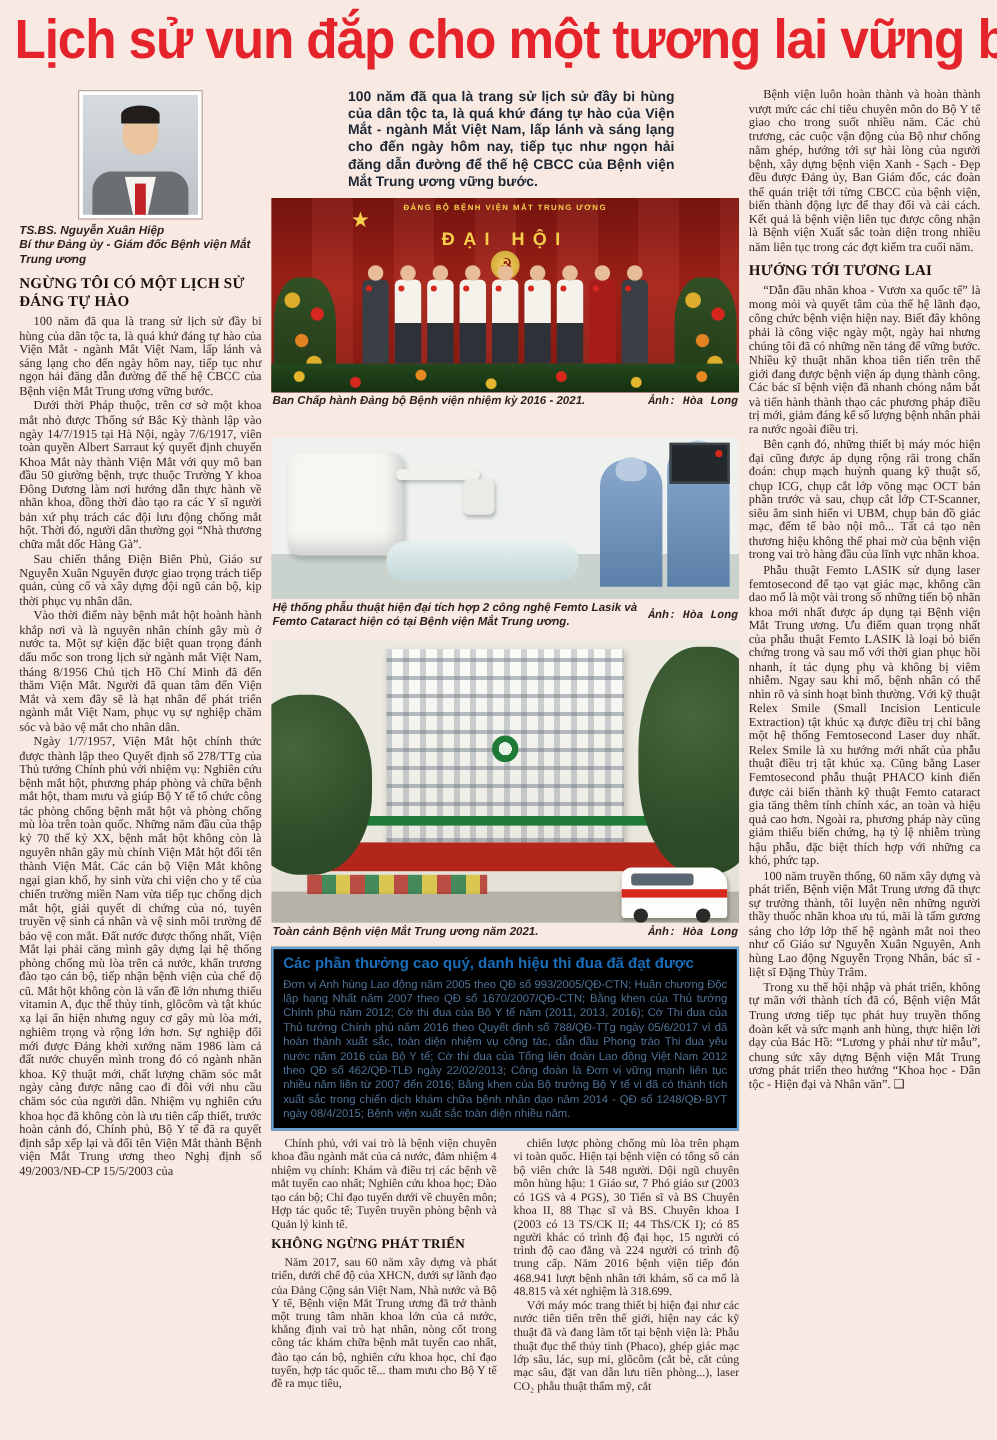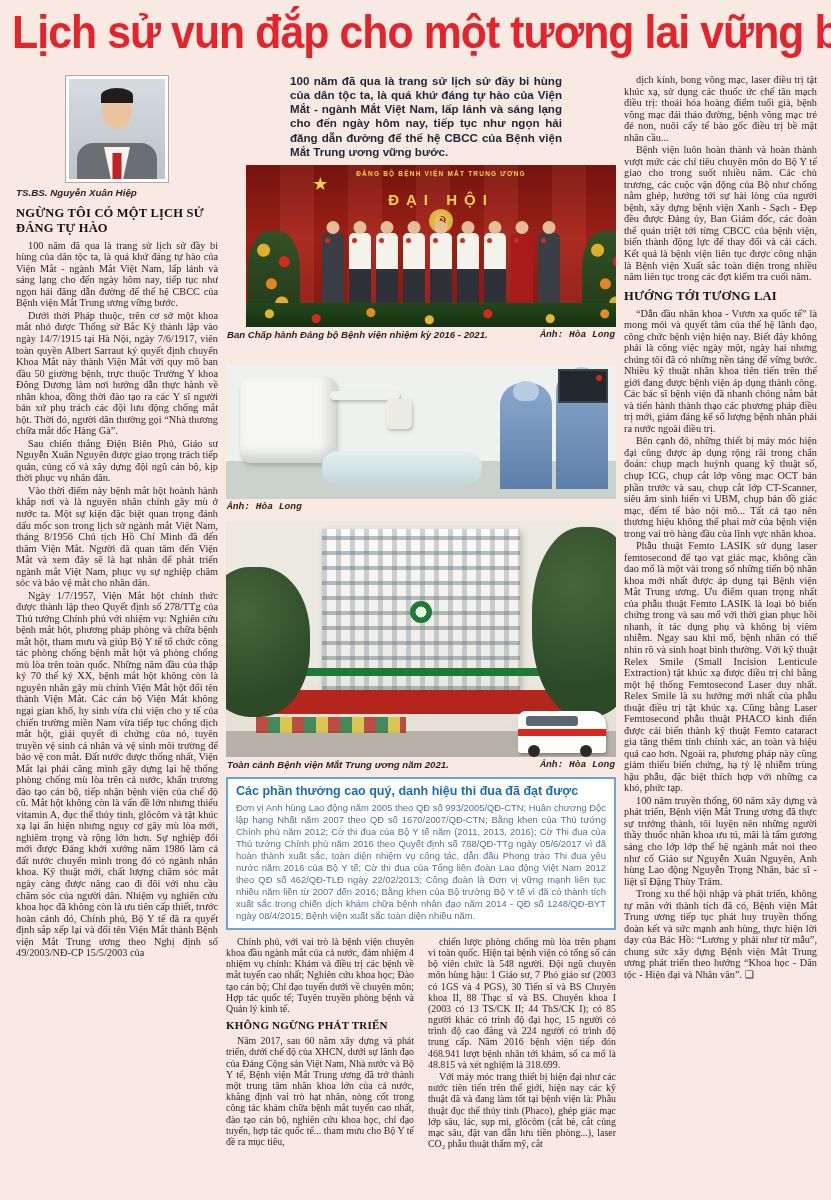--- a/index.html
+++ b/index.html
@@ -235,7 +235,6 @@
 
   <div class="col col-right">
     <div class="body-text">
-        <p>dịch kính, bong võng mạc, laser điều trị tật khúc xạ, sử dụng các thuốc ức chế tân mạch điều trị: thoái hóa hoàng điểm tuổi già, bệnh võng mạc đái tháo đường, bệnh võng mạc trẻ đẻ non, nuôi cấy tế bào gốc điều trị bề mặt nhãn cầu...</p>
         <p>Bệnh viện luôn hoàn thành và hoàn thành vượt mức các chỉ tiêu chuyên môn do Bộ Y tế giao cho trong suốt nhiều năm. Các chủ trương, các cuộc vận động của Bộ như chống nằm ghép, hướng tới sự hài lòng của người bệnh, xây dựng bệnh viện Xanh - Sạch - Đẹp đều được Đảng ủy, Ban Giám đốc, các đoàn thể quán triệt tới từng CBCC của bệnh viện, biến thành động lực để thay đổi và cải cách. Kết quả là bệnh viện liên tục được công nhận là Bệnh viện Xuất sắc toàn diện trong nhiều năm liên tục trong các đợt kiểm tra cuối năm.</p>
       </div>
     <div class="h-sec">HƯỚNG TỚI TƯƠNG LAI</div>

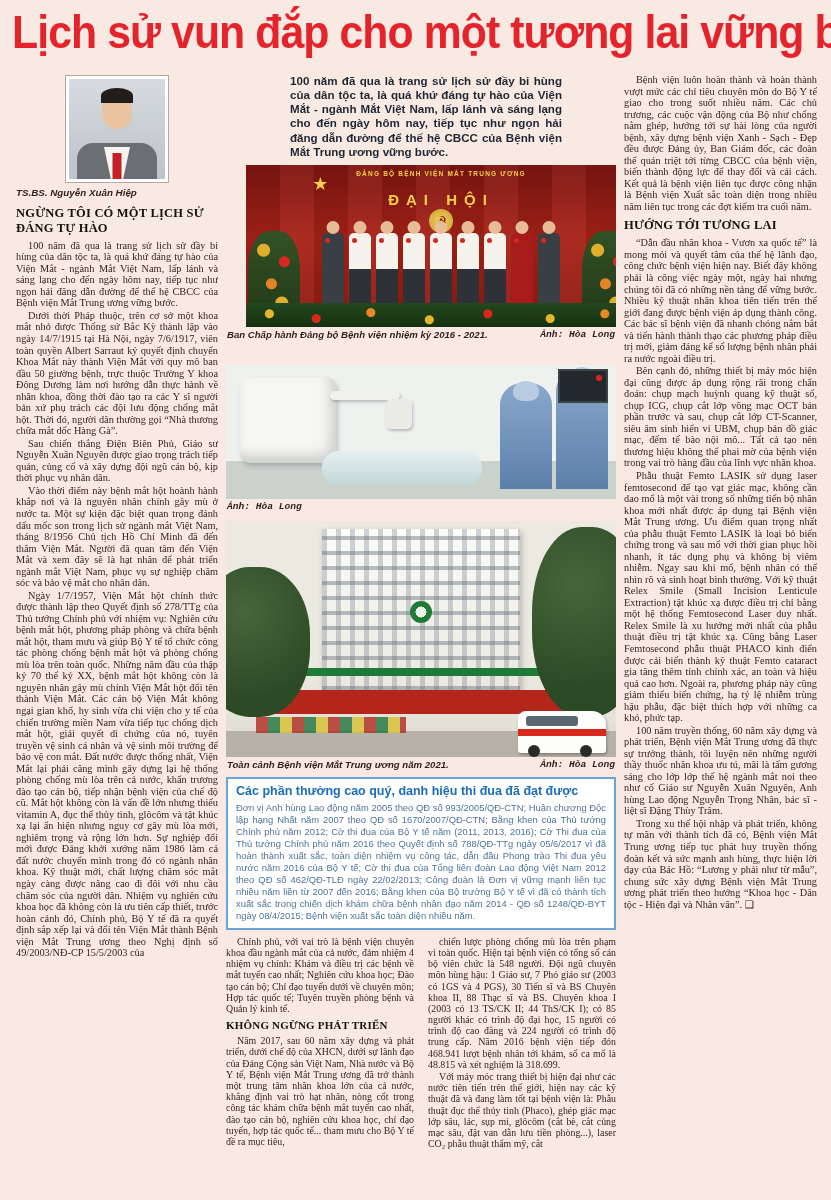--- a/index.html
+++ b/index.html
@@ -140,6 +140,7 @@
       <div class="po-hair"></div>
     </div>
     <div class="po-cap">TS.BS. Nguyễn Xuân Hiệp</div>
+    <div class="po-cap" style="margin-top:-2px">Bí thư Đảng ủy - Giám đốc Bệnh viện Mắt Trung ương</div>
     <div class="h-sec">NGỪNG TÔI CÓ MỘT LỊCH SỬ ĐÁNG TỰ HÀO</div>
     <div class="body-text">
         <p>100 năm đã qua là trang sử lịch sử đầy bi hùng của dân tộc ta, là quá khứ đáng tự hào của Viện Mắt - ngành Mắt Việt Nam, lấp lánh và sáng lạng cho đến ngày hôm nay, tiếp tục như ngọn hải đăng dẫn đường để thế hệ CBCC của Bệnh viện Mắt Trung ương vững bước.</p>

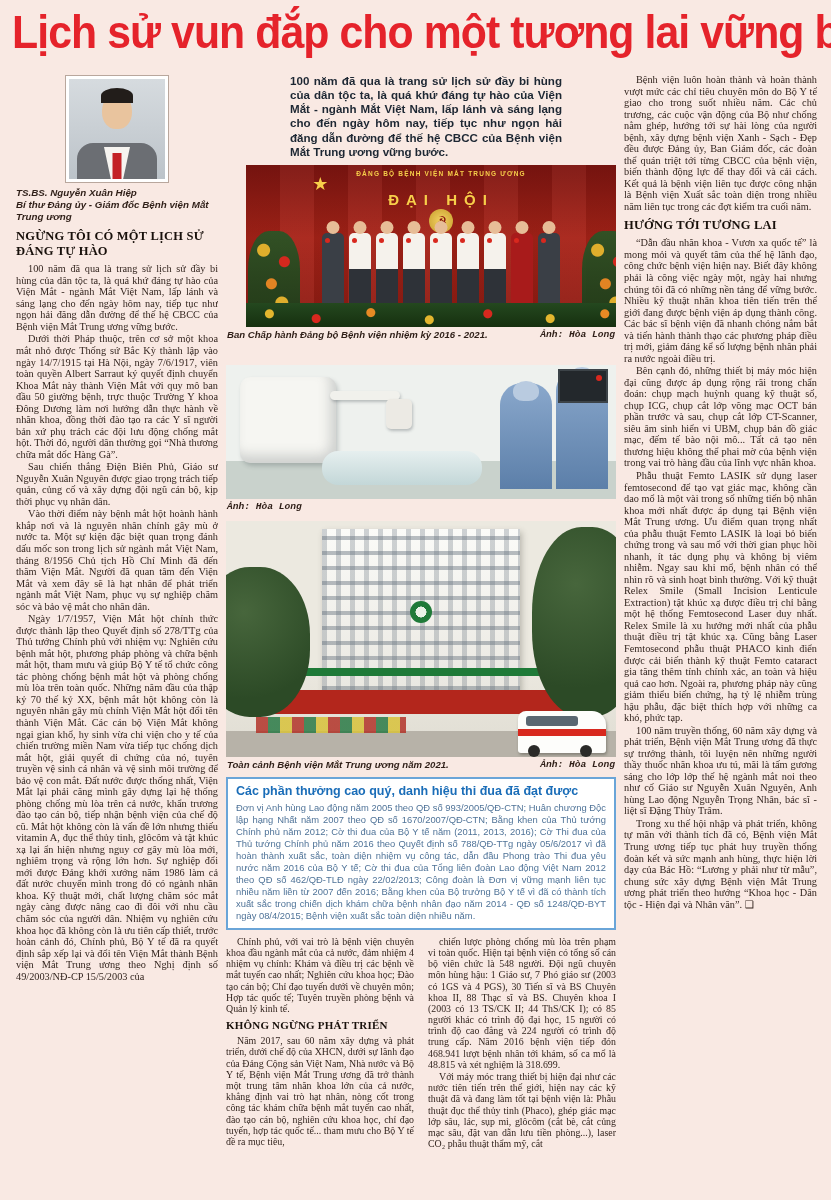--- a/index.html
+++ b/index.html
@@ -41,7 +41,7 @@
   
   .photo1{height:162px;background:
     repeating-linear-gradient(90deg,rgba(0,0,0,.08) 0 34px,rgba(255,255,255,.04) 34px 68px),
-    linear-gradient(#7e1510,#a82318 45%,#8c1a12); margin-left: 20px;}
+    linear-gradient(#7e1510,#a82318 45%,#8c1a12);}
   .p1-band{position:absolute;top:5px;width:100%;text-align:center;color:#f7cf4a;
     font:bold 6.5px/1.3 "Liberation Sans",sans-serif;letter-spacing:1.2px;}
   .p1-title{position:absolute;top:26px;width:100%;text-align:center;color:#f7cf4a;

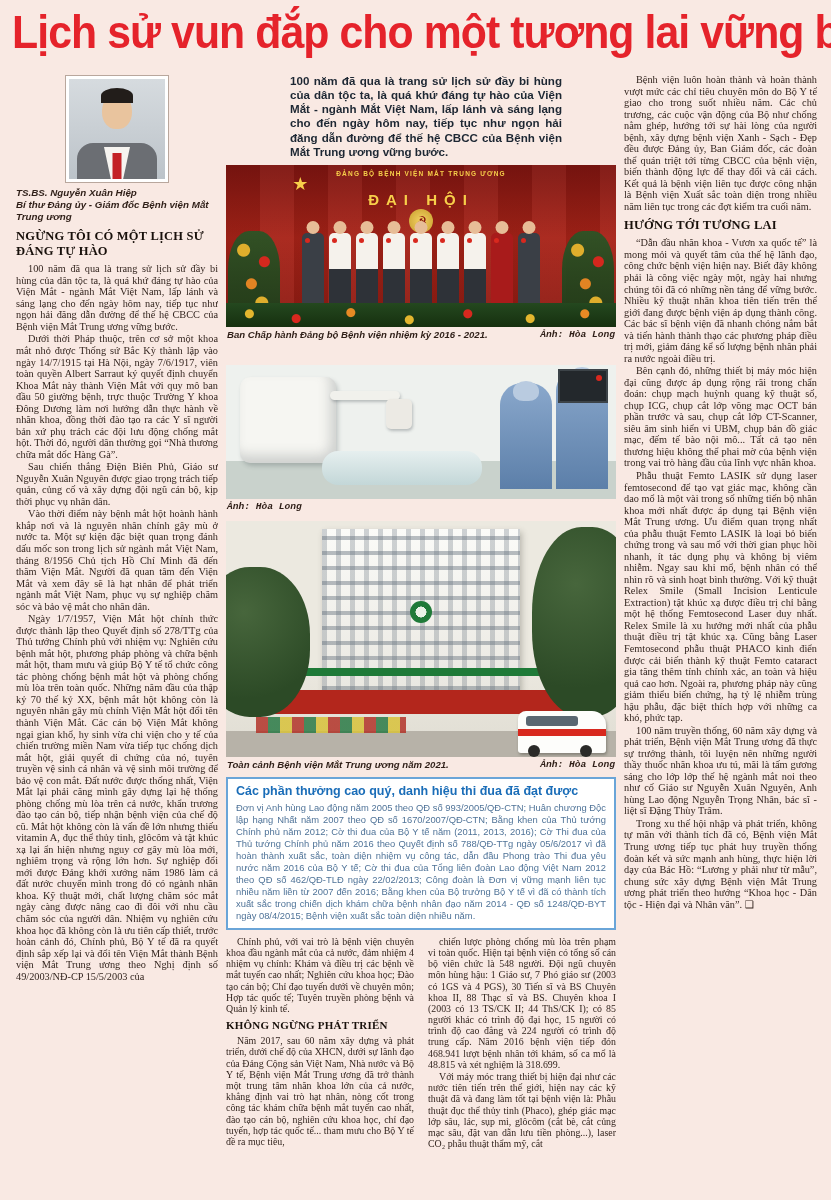--- a/index.html
+++ b/index.html
@@ -189,6 +189,7 @@
       <div class="monitor"></div>
     </div>
     <div class="cap">
+      <span>Hệ thống phẫu thuật hiện đại tích hợp 2 công nghệ Femto Lasik và Femto Cataract hiện có tại Bệnh viện Mắt Trung ương.</span>
       <span class="credit">Ảnh: Hòa Long</span>
     </div>
 

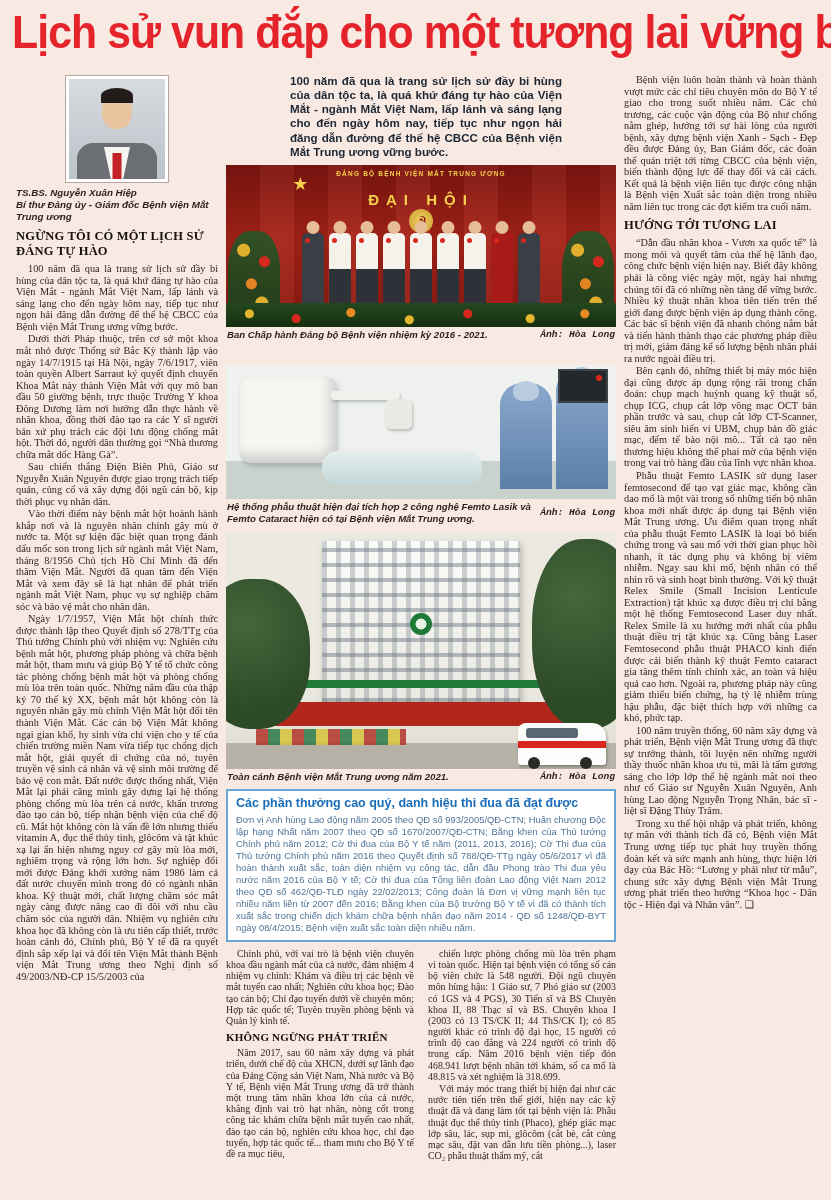--- a/index.html
+++ b/index.html
@@ -113,7 +113,7 @@
   .wheel{position:absolute;bottom:-4px;width:12px;height:12px;border-radius:50%;background:#2a2a28;}
   .wheel.w1{left:10px;} .wheel.w2{right:14px;}
   
-  .awards{margin-top:6px;border:2px solid #6aa5d8;background:#ffffff;padding:5px 8px 6px;}
+  .awards{margin-top:6px;border:2px solid #6aa5d8;background:#000000;padding:5px 8px 6px;}
   .awards-title{font:bold 12.5px/1.25 "Liberation Sans",sans-serif;color:#1a6db8;margin-bottom:3px;}
   .awards-text{font:9.4px/1.27 "Liberation Sans",sans-serif;color:#4f7398;text-align:justify;}
   

